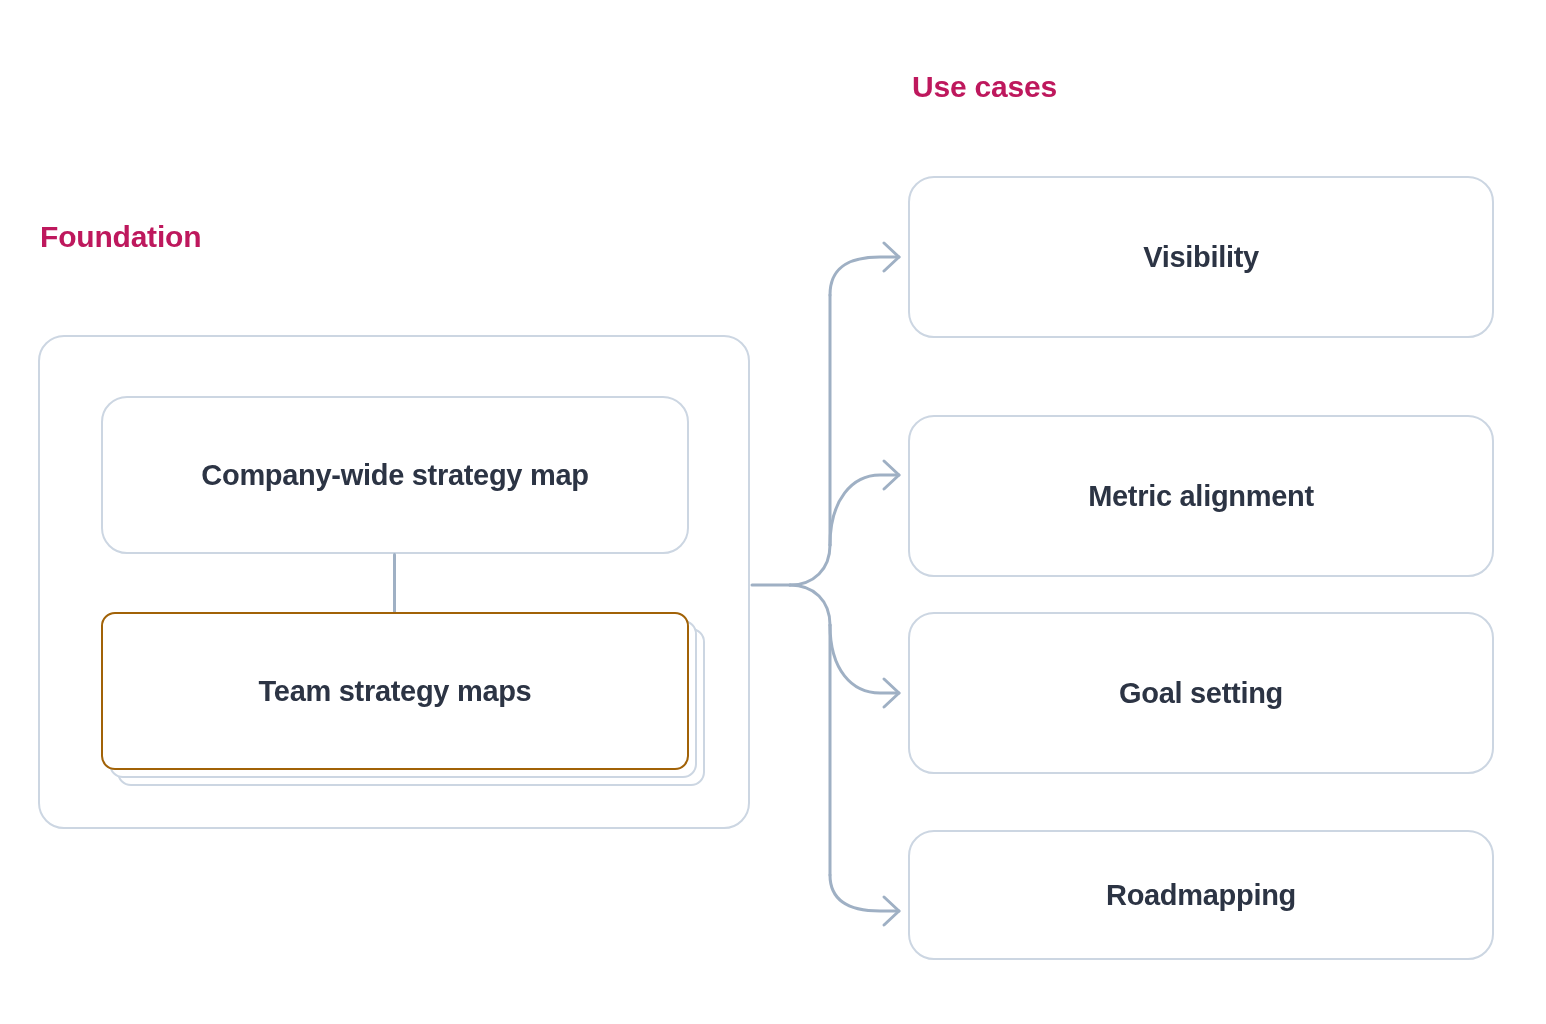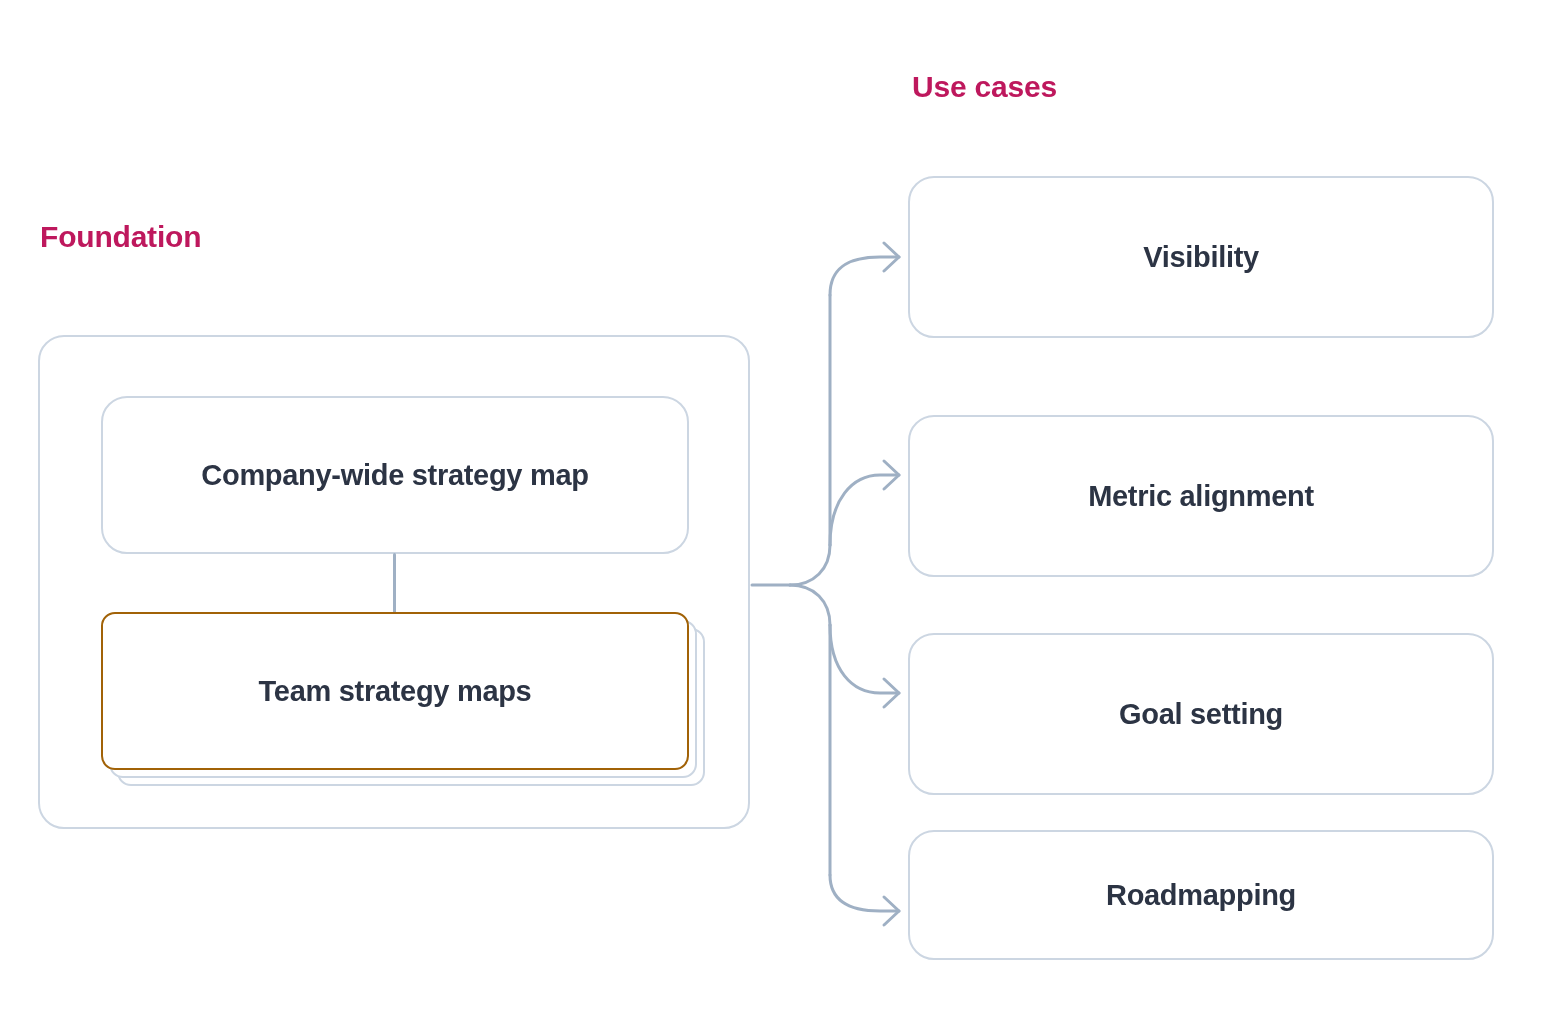--- a/index.html
+++ b/index.html
@@ -124,7 +124,7 @@
   
   #card-visibility       { left: 908px; top: 176px; width: 586px; height: 162px; }
   #card-metric-alignment { left: 908px; top: 394px; width: 586px; height: 162px; margin-top: 21px; }
-  #card-goal-setting     { left: 908px; top: 612px; width: 586px; height: 162px; margin-top: 21px; }
+  #card-goal-setting     { left: 908px; top: 612px; width: 586px; height: 162px; }
   #card-roadmapping      { left: 908px; top: 830px; width: 586px; height: 130px; }
 
   

